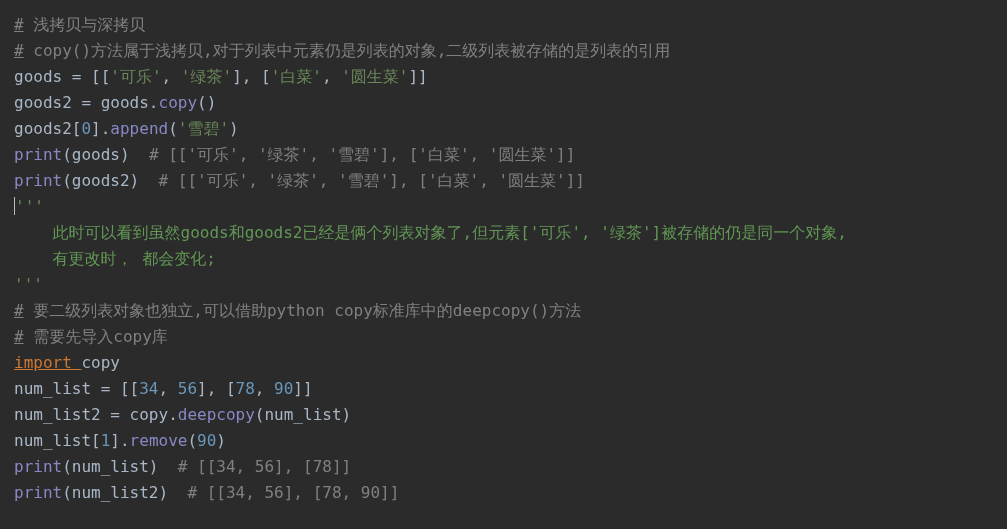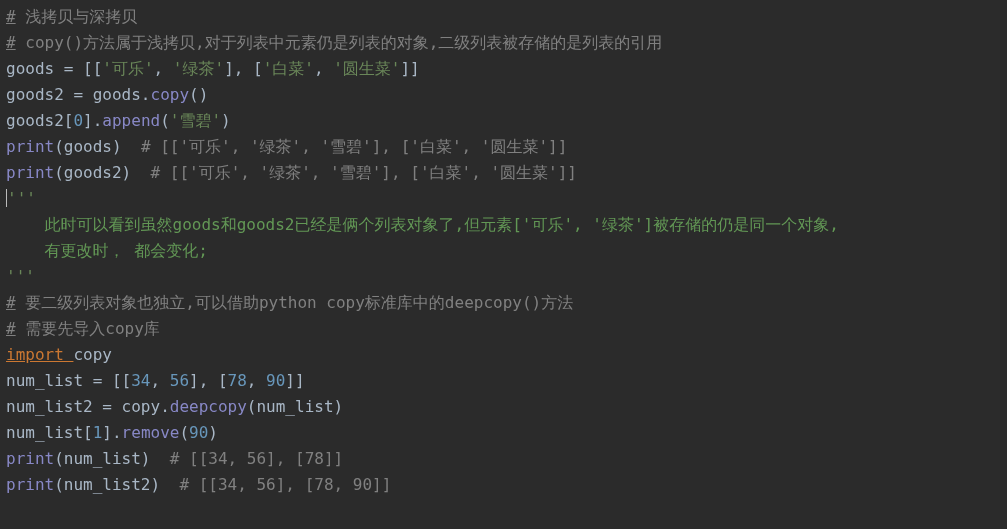--- a/index.html
+++ b/index.html
@@ -11,7 +11,7 @@
     overflow: hidden;
   }
   pre.code {
-    margin: 0;
+    margin: 8px;
     padding: 4px 6px 6px 6px;
     font-family: Consolas, "DejaVu Sans Mono", monospace;
     font-size: 16px;

